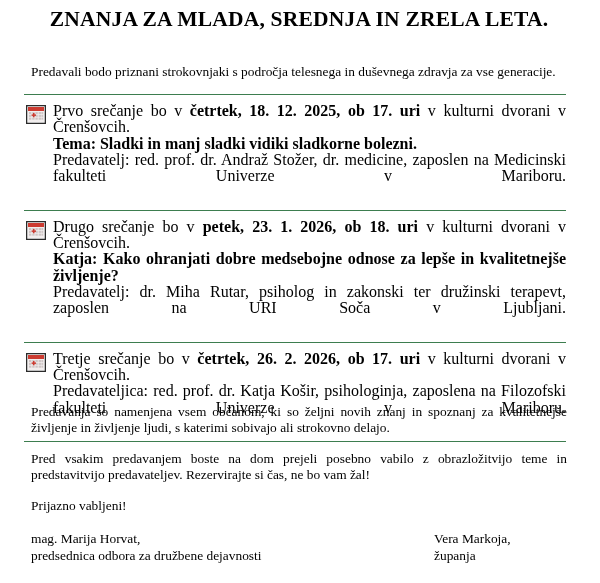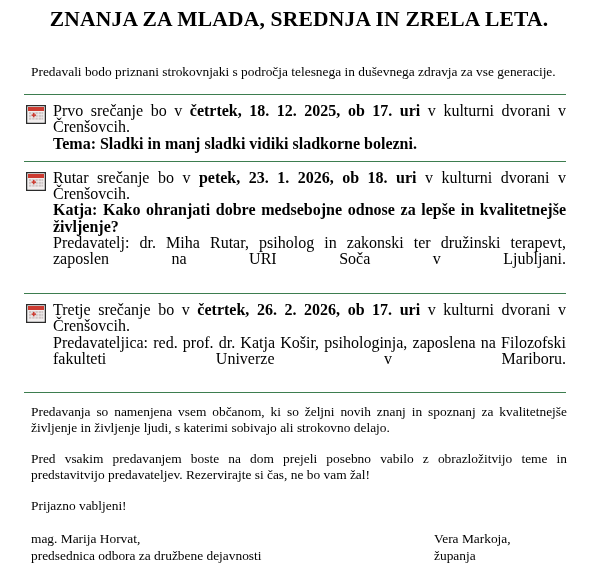--- a/index.html
+++ b/index.html
@@ -179,6 +179,7 @@
         <div class="event-text">
           <span class="ln"><span>Prvo srečanje bo v </span><span class="b">četrtek, 18. 12. 2025, ob 17. uri</span><span> v kulturni dvorani v Črenšovcih.</span></span>
           <span class="ln tema">Tema: Sladki in manj sladki vidiki sladkorne bolezni.</span>
+          <span class="ln ln-just">Predavatelj: red. prof. dr. Andraž Stožer, dr. medicine, zaposlen na Medicinski fakulteti Univerze v Mariboru.</span>
         </div>
       </div>
     </div>

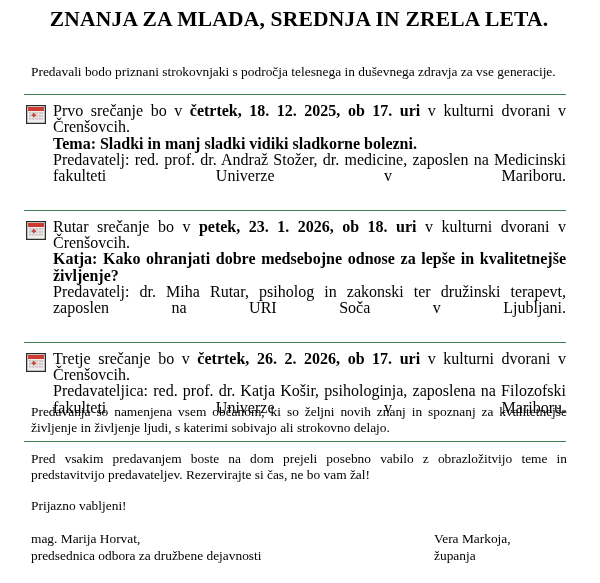--- a/index.html
+++ b/index.html
@@ -216,7 +216,7 @@
           </svg>
         </span>
         <div class="event-text">
-          <span class="ln"><span>Rutar srečanje bo v </span><span class="b">petek, 23. 1. 2026, ob 18. uri</span><span> v kulturni dvorani v Črenšovcih.</span></span>
+          <span class="ln"><span>Drugo srečanje bo v </span><span class="b">petek, 23. 1. 2026, ob 18. uri</span><span> v kulturni dvorani v Črenšovcih.</span></span>
           <span class="ln tema">Katja: Kako ohranjati dobre medsebojne odnose za lepše in kvalitetnejše življenje?</span>
           <span class="ln ln-just">Predavatelj: dr. Miha Rutar, psiholog in zakonski ter družinski terapevt, zaposlen na URI Soča v Ljubljani.</span>
         </div>

